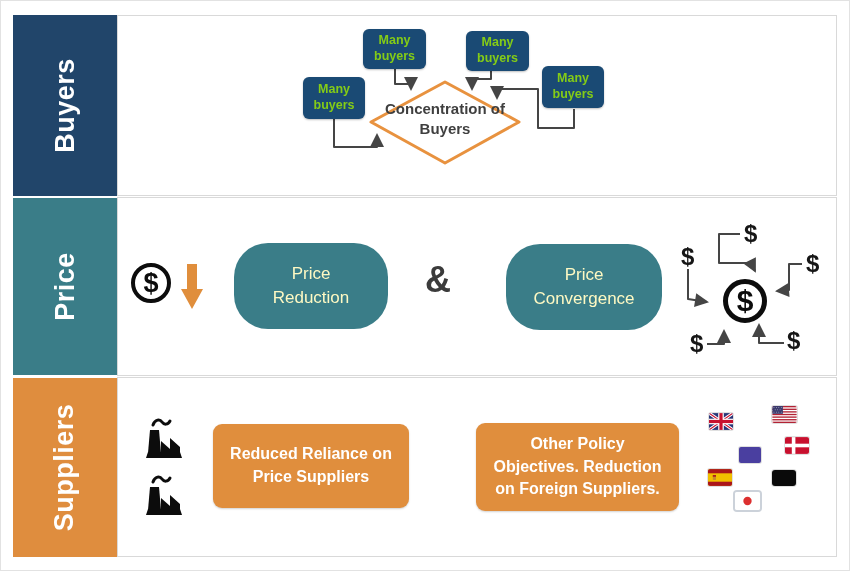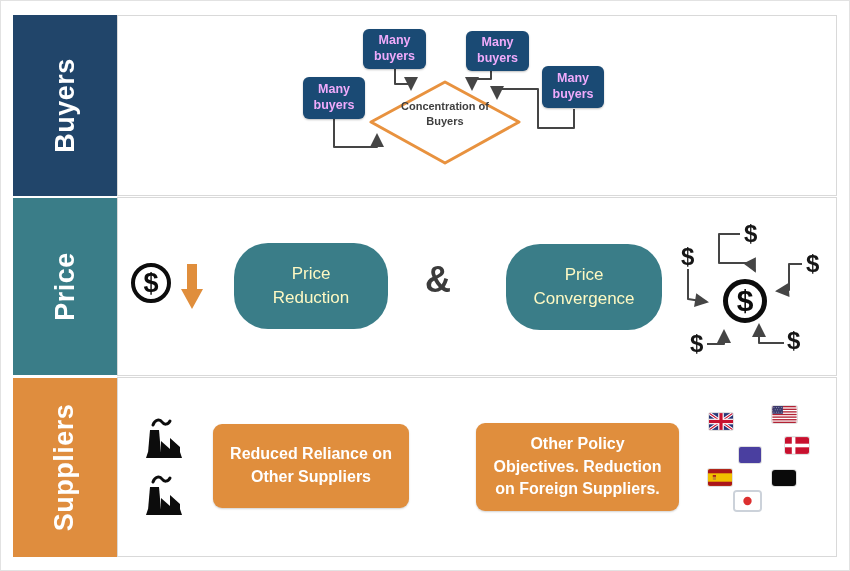--- a/index.html
+++ b/index.html
@@ -33,7 +33,7 @@
 
   
   .navy-box {
-    position:absolute; background:#1A4A74; color:#f0abfc; font-weight:bold;
+    position:absolute; background:#1A4A74; color:#84cc16; font-weight:bold;
     font-size:12.5px; line-height:1.25; border-radius:6px;
     display:flex; align-items:center; justify-content:center; text-align:center;
     box-shadow:0 1px 2px rgba(0,0,0,.25);

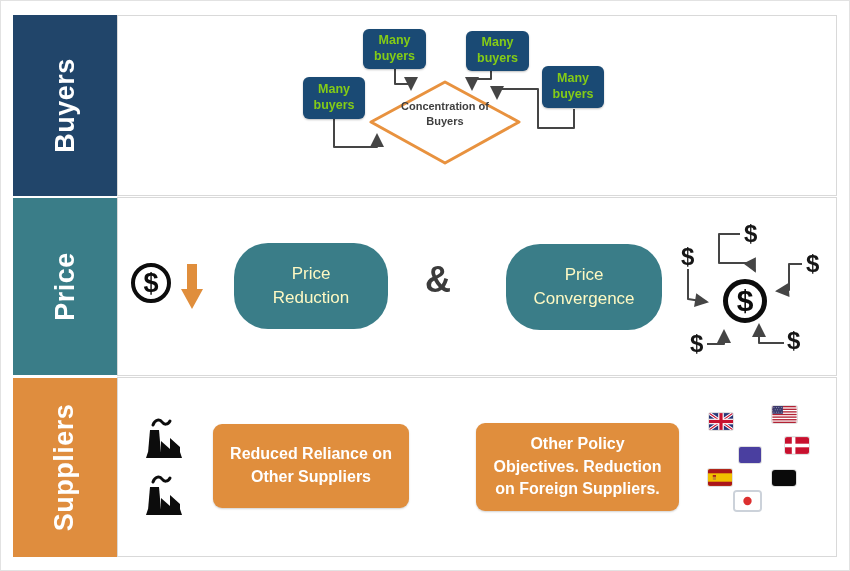--- a/index.html
+++ b/index.html
@@ -44,7 +44,7 @@
   #mb-4 { left:302px; top:76px; width:62px; height:42px; }
   .diamond-label {
     position:absolute; left:383px; top:98px; width:122px; text-align:center;
-    font-weight:bold; font-size:11px; line-height:1.35; color:#3F3F3F;
+    font-weight:bold; font-size:15px; line-height:1.35; color:#3F3F3F;
   }
   
   .pill {

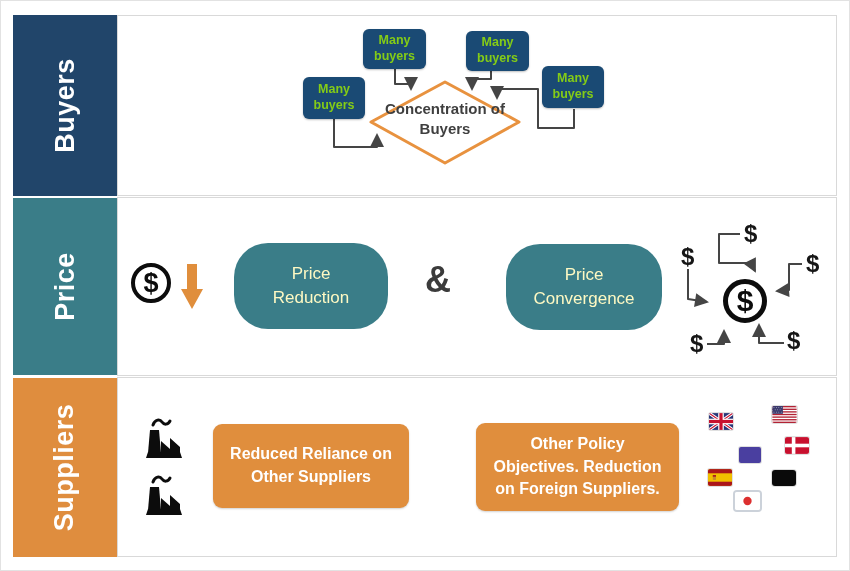--- a/index.html
+++ b/index.html
@@ -163,7 +163,7 @@
   <div class="dollar" id="dl-bl">$</div>
   <div class="dollar" id="dl-br">$</div>
 
-  <div class="orange-box" id="box-reduced">Reduced Reliance on Other Suppliers</div>
+  <div class="orange-box" id="box-reduced">Reduced Reliance on Price Suppliers</div>
   <div class="orange-box" id="box-other">Other Policy Objectives. Reduction on Foreign Suppliers.</div>
 
   <div class="flag" id="flag-uk">

